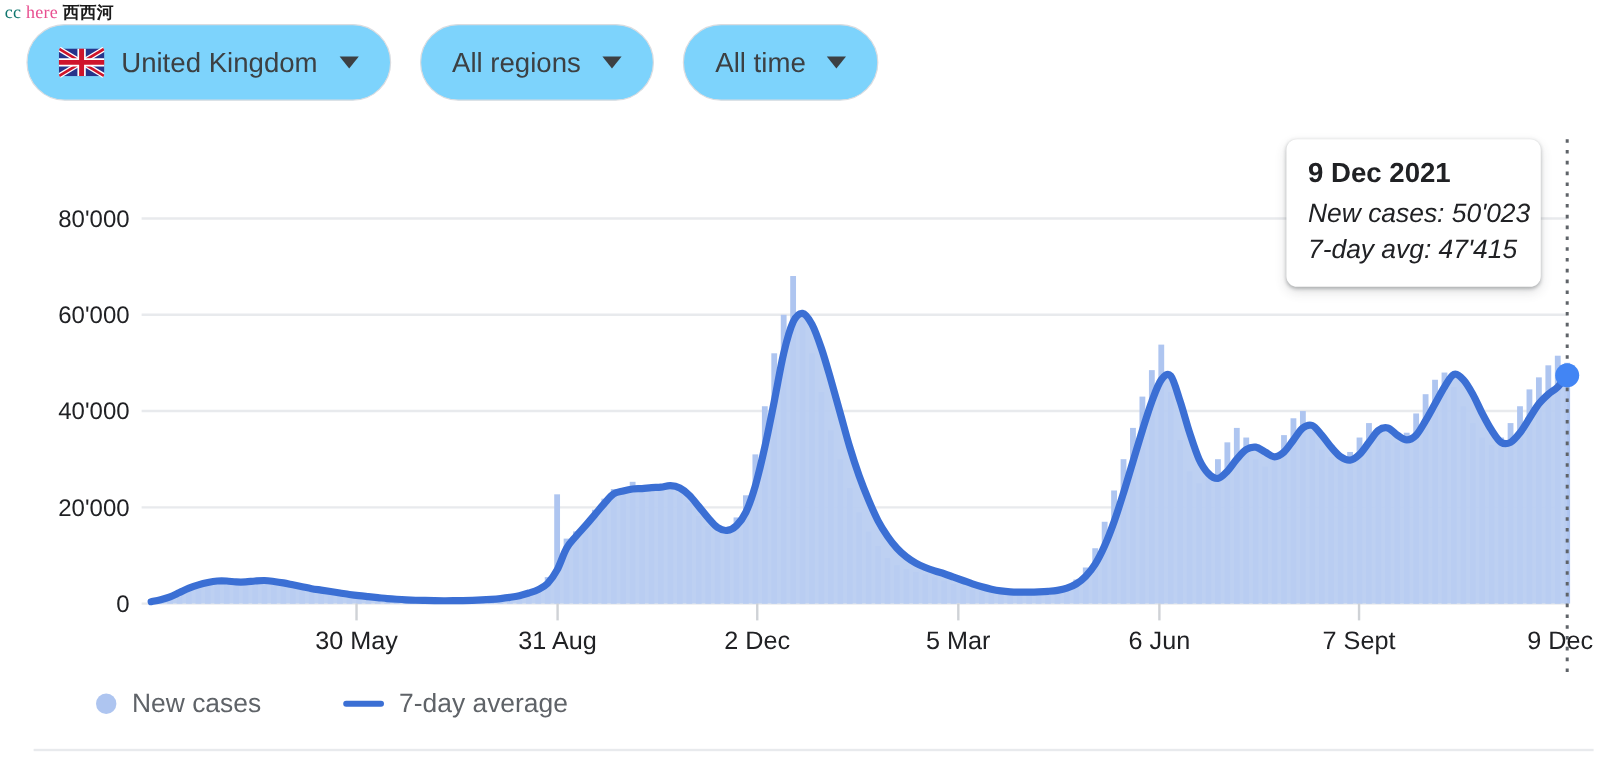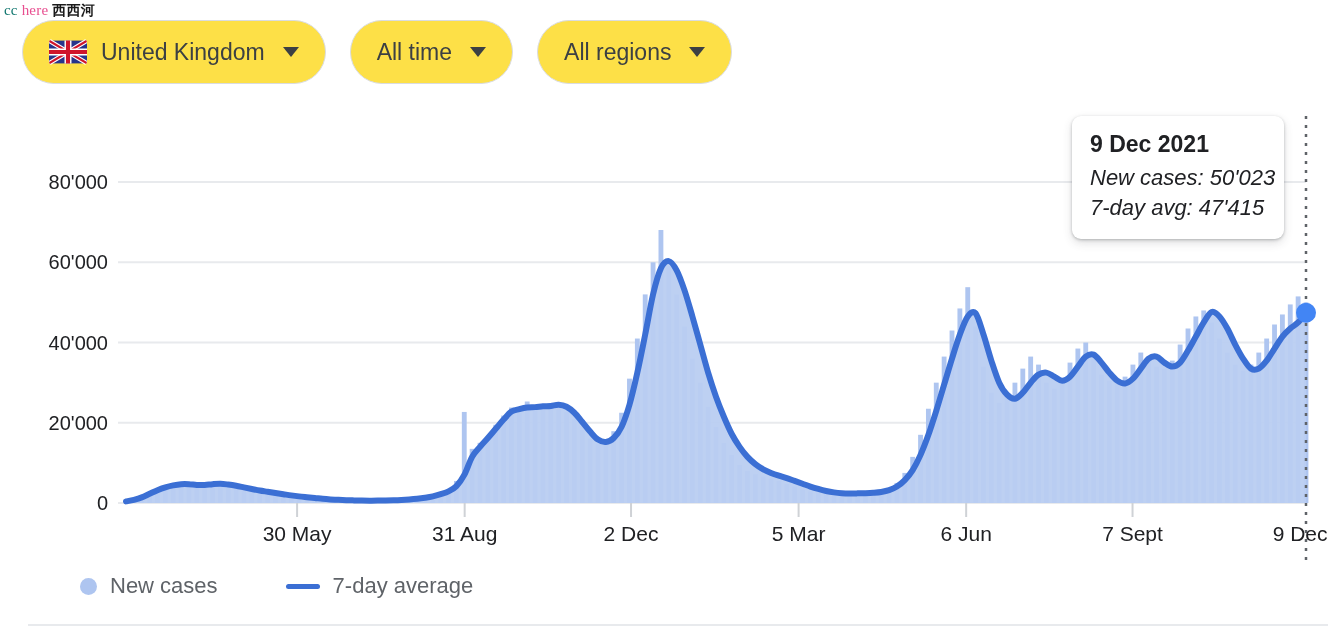--- a/index.html
+++ b/index.html
@@ -49,7 +49,7 @@
     padding: 0 26px;
     border: 1px solid #dadce0;
     border-radius: 34px;
-    background: #fde047;
+    background: #7dd3fc;
     cursor: pointer;
     white-space: nowrap;
   }

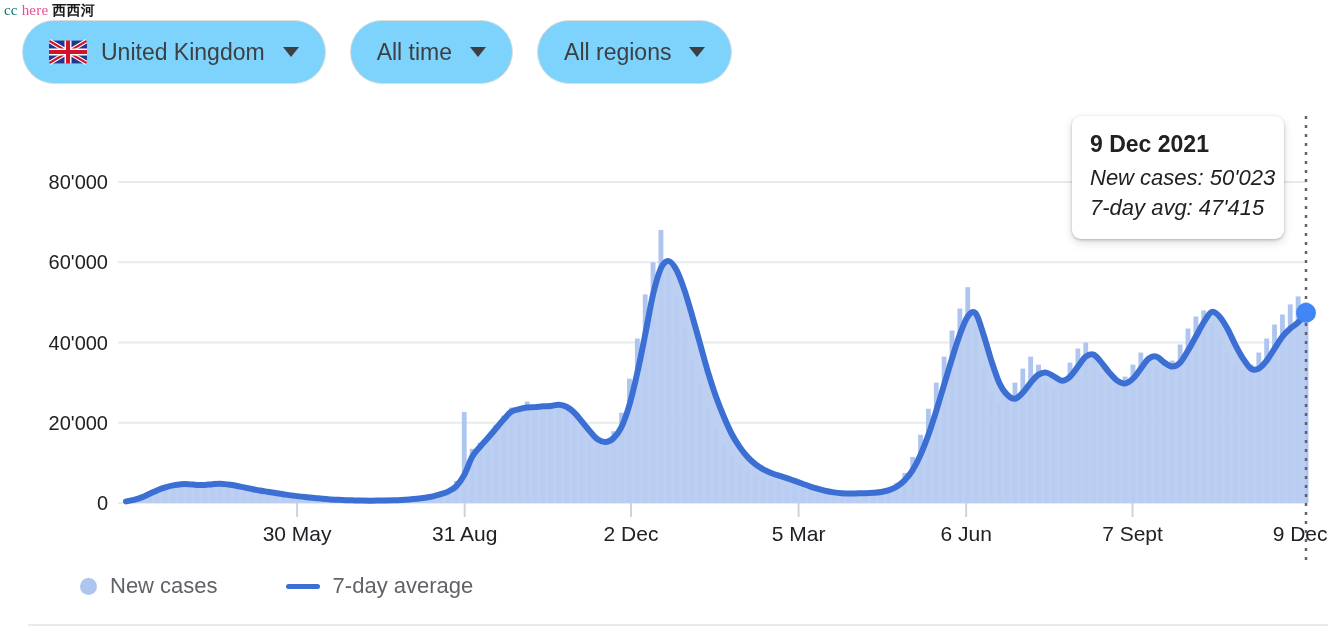--- a/index.html
+++ b/index.html
@@ -192,12 +192,12 @@
   </div>
 
   <div class="pill">
-    <span class="pill-label">All time</span>
+    <span class="pill-label">All regions</span>
     <span class="caret"></span>
   </div>
 
   <div class="pill">
-    <span class="pill-label">All regions</span>
+    <span class="pill-label">All time</span>
     <span class="caret"></span>
   </div>
 

